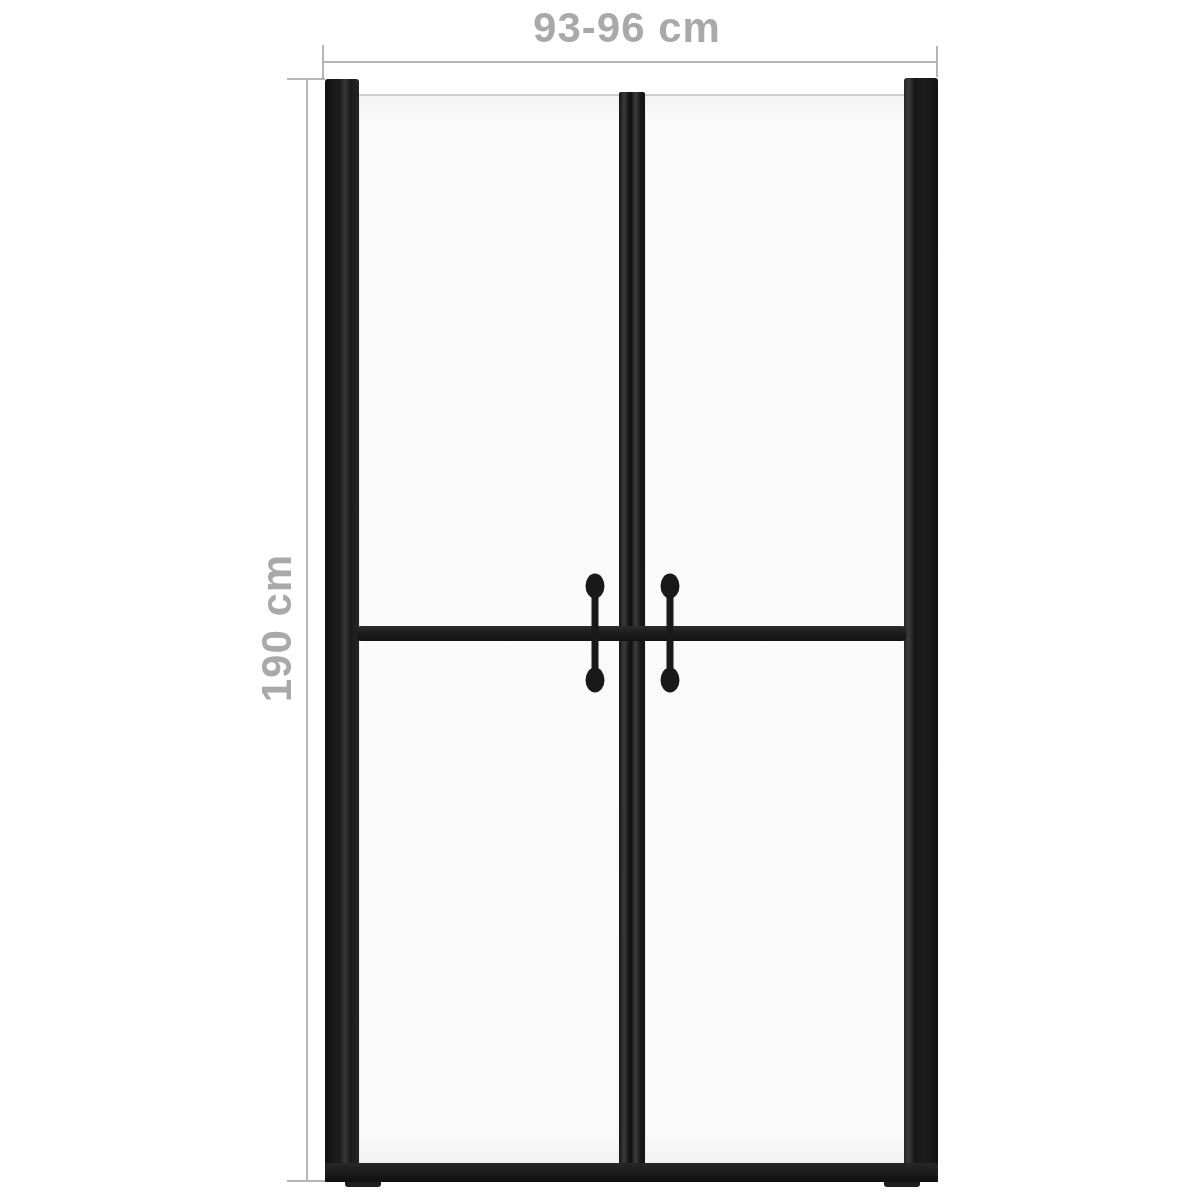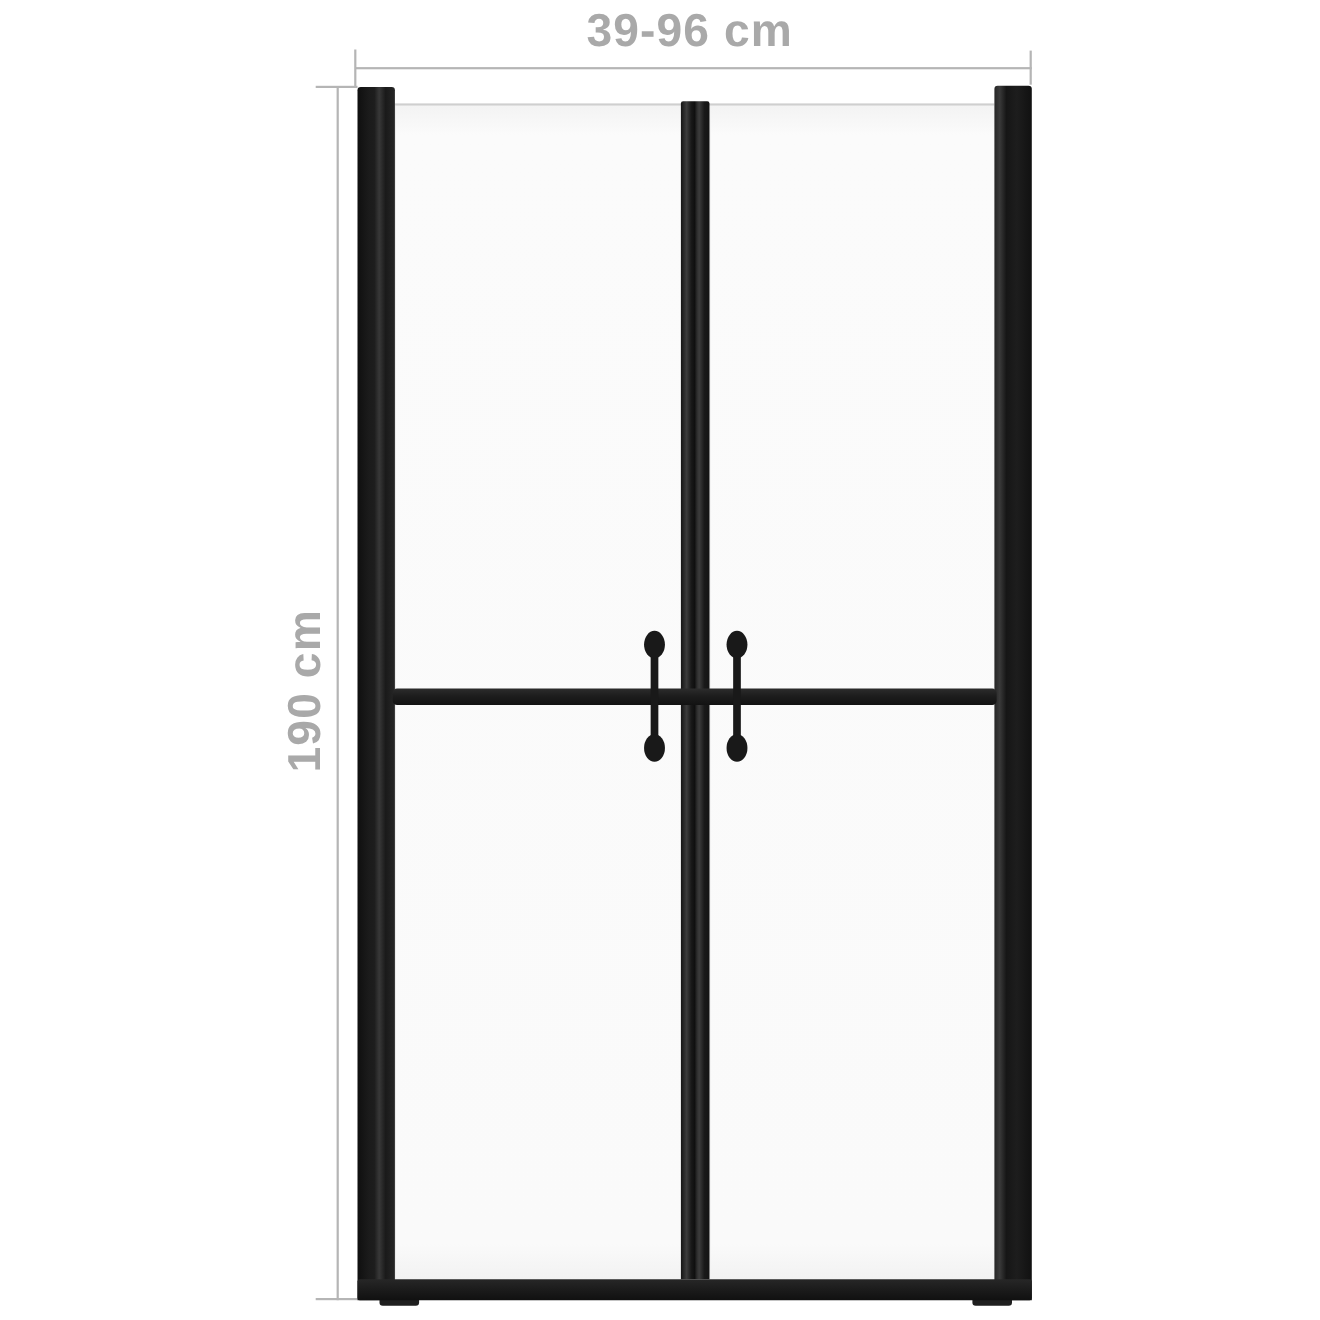--- a/index.html
+++ b/index.html
@@ -67,7 +67,7 @@
 
 <div class="stage">
 
-  <div class="abs dim-label" style="left:427px;top:2px;width:400px;height:52px;">39-96 cm</div>
+  <div class="abs dim-label" style="left:427px;top:2px;width:400px;height:52px;">93-96 cm</div>
   <div class="abs dim" style="left:323px;top:61px;width:615px;height:2px;"></div>
   <div class="abs dim" style="left:322px;top:45px;width:2px;height:35px;"></div>
   <div class="abs dim" style="left:936px;top:46px;width:2px;height:31px;"></div>

